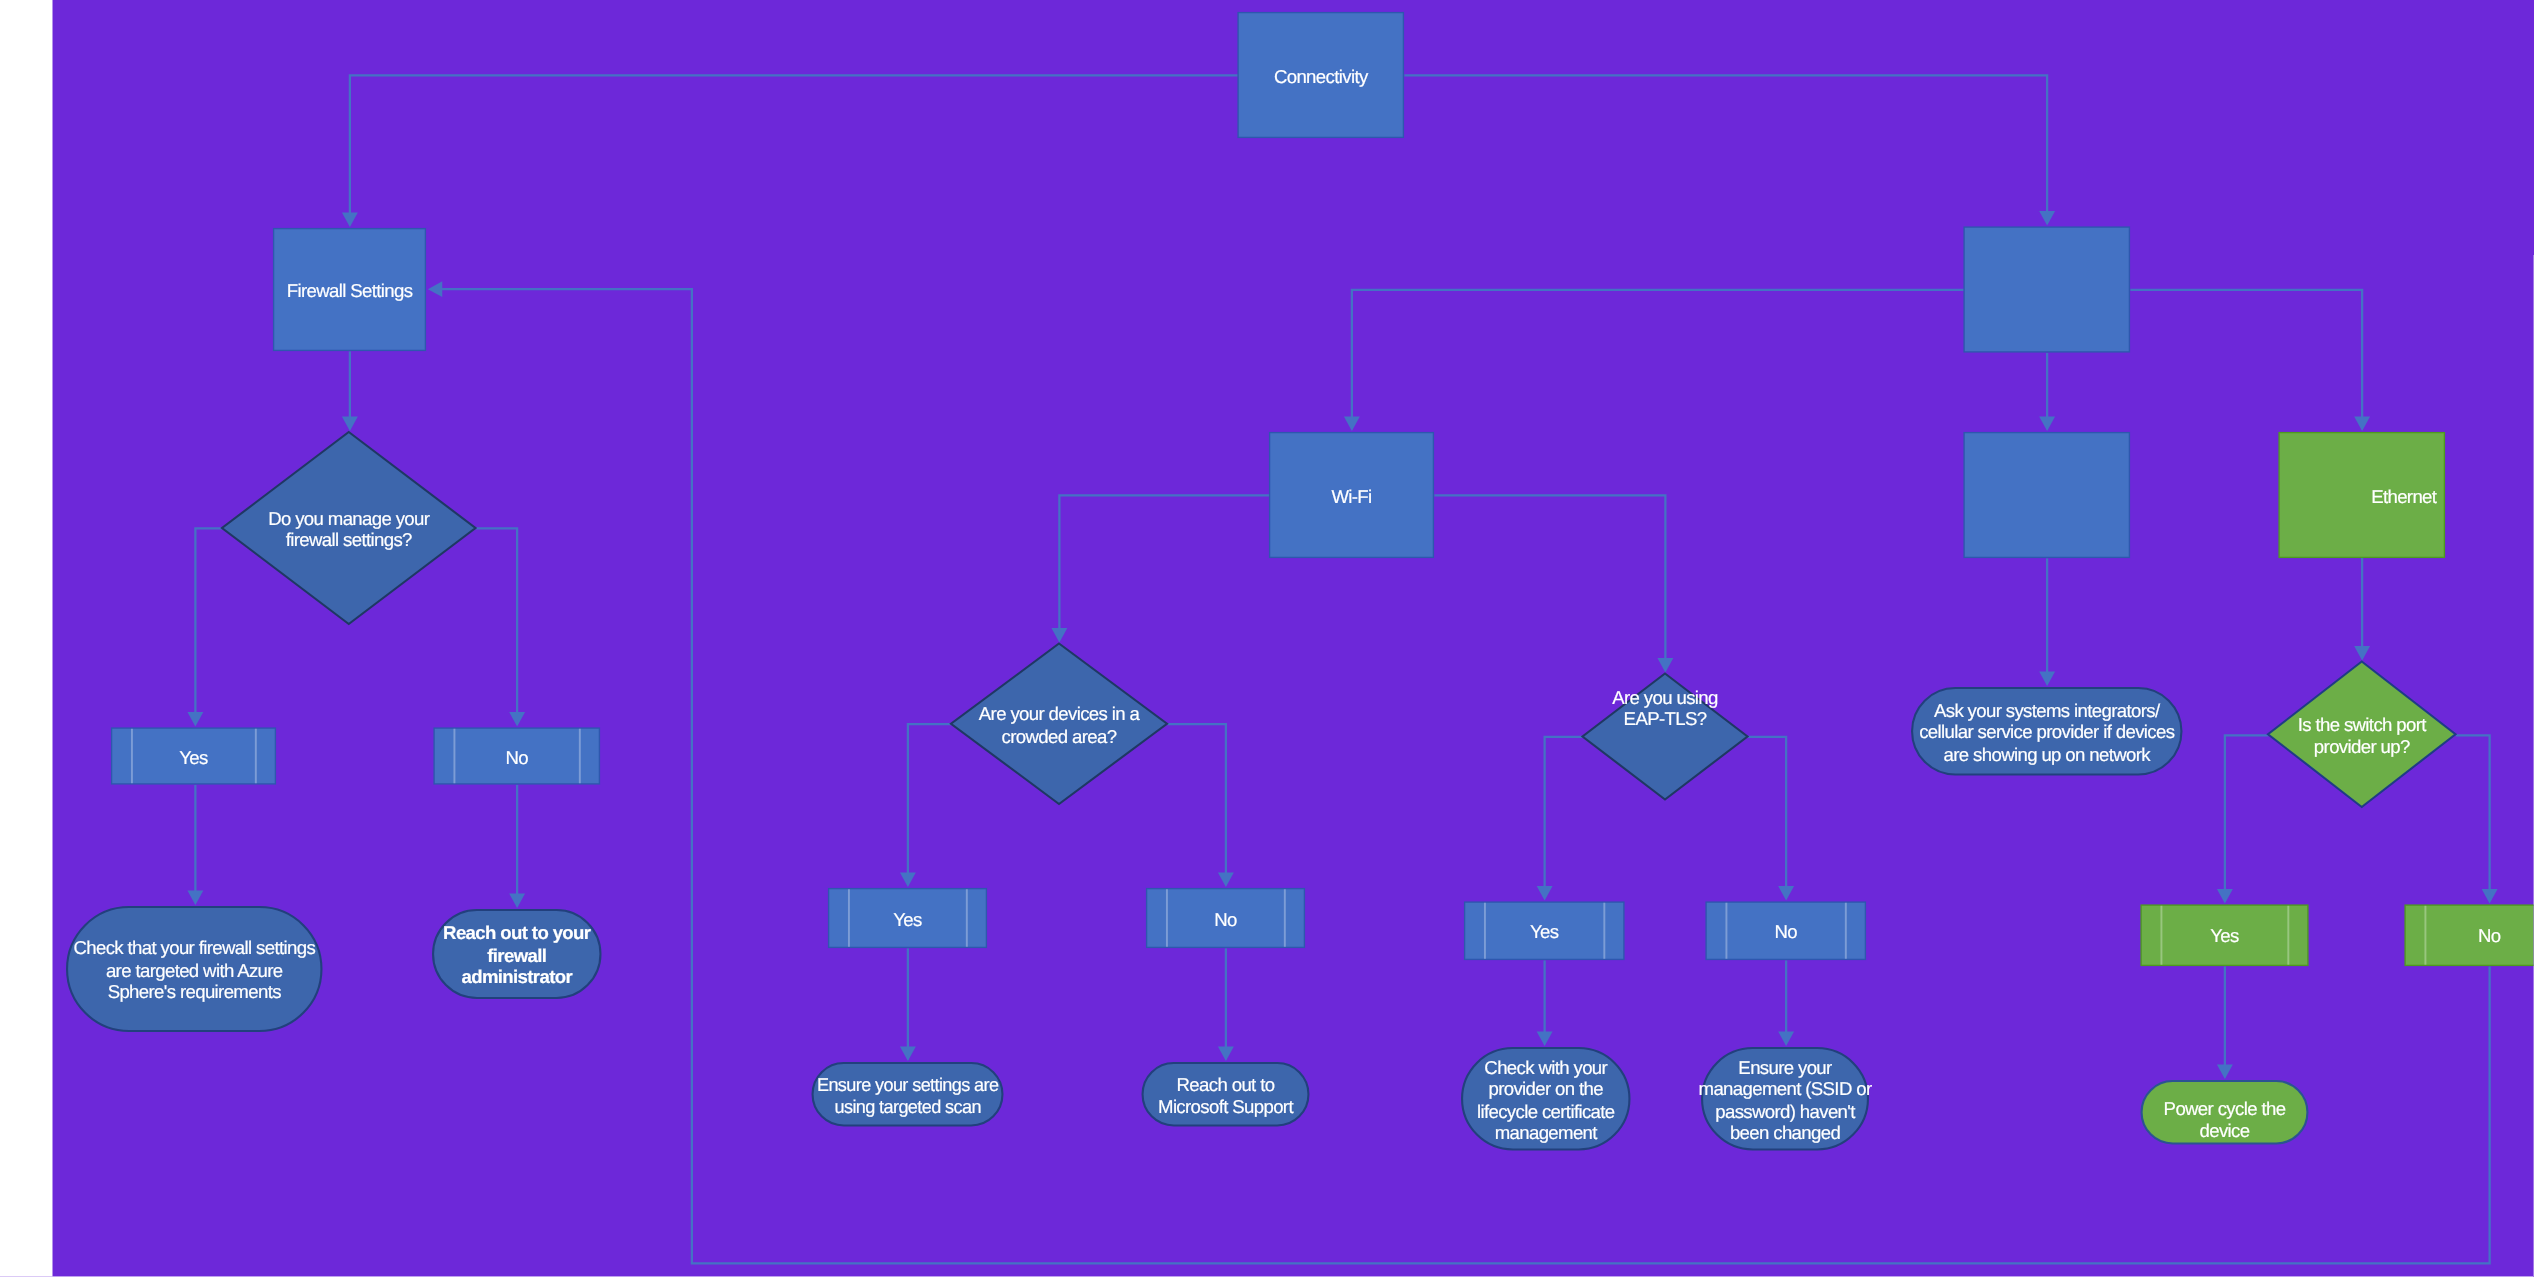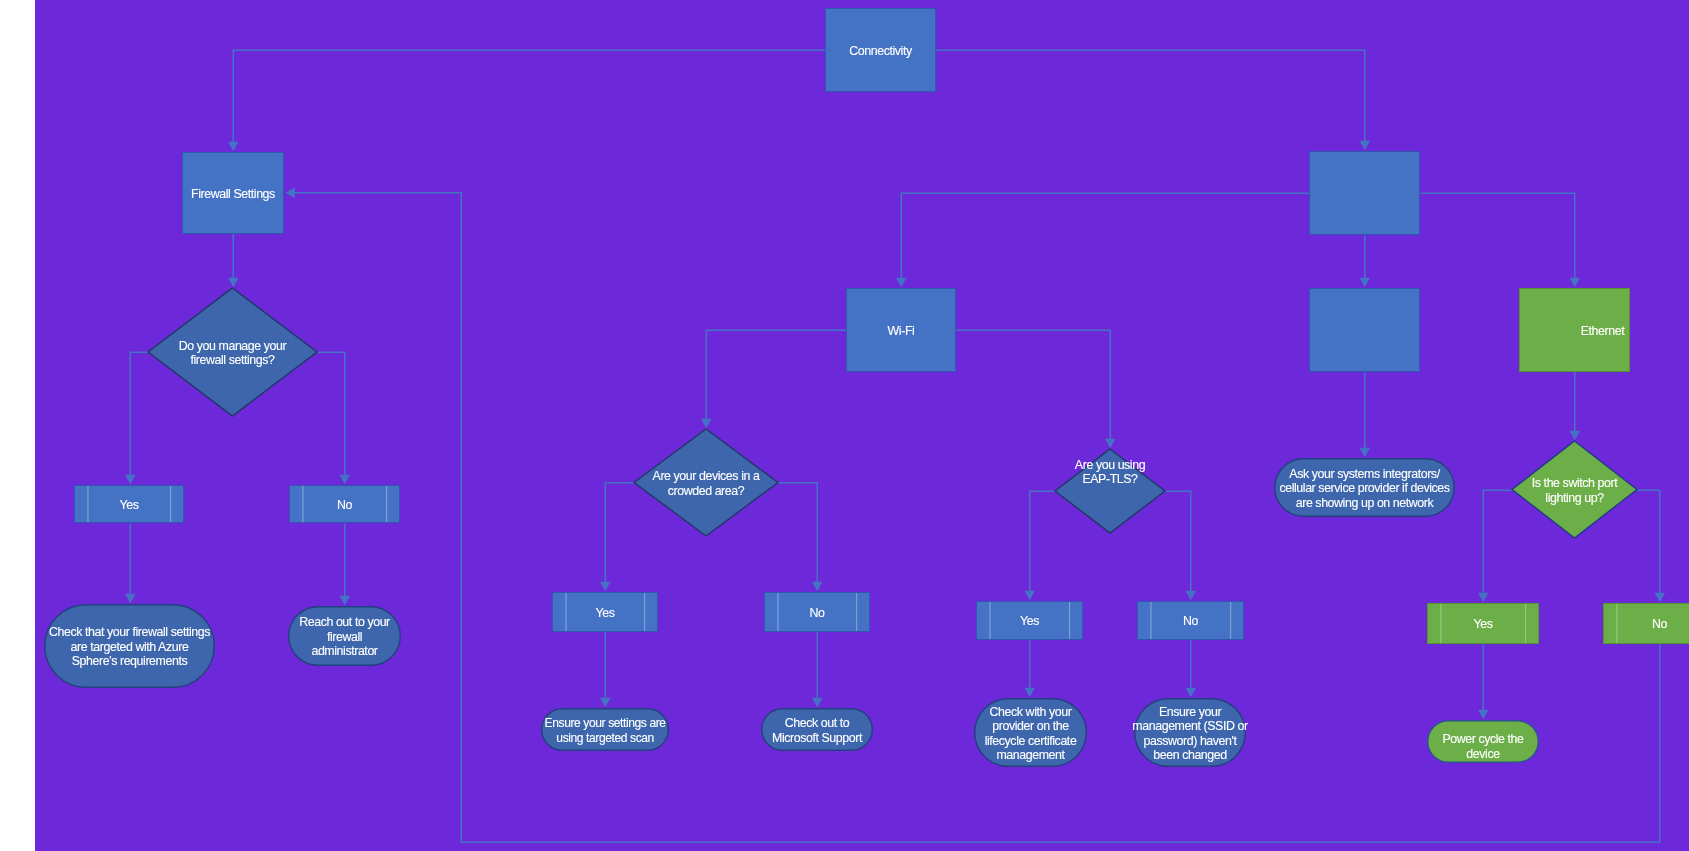--- a/index.html
+++ b/index.html
@@ -270,7 +270,7 @@
   <div class="node-label" style="left: 1477px; top: 441px; width: 125px; height: 97px;">
     <div class="lines">
       <span class="line">Is the switch port</span>
-      <span class="line">lighting up?</span>
+      <span class="line">provider up?</span>
     </div>
   </div>
   <div class="node-label" style="left: 39px; top: 485px; width: 110px; height: 38px;">

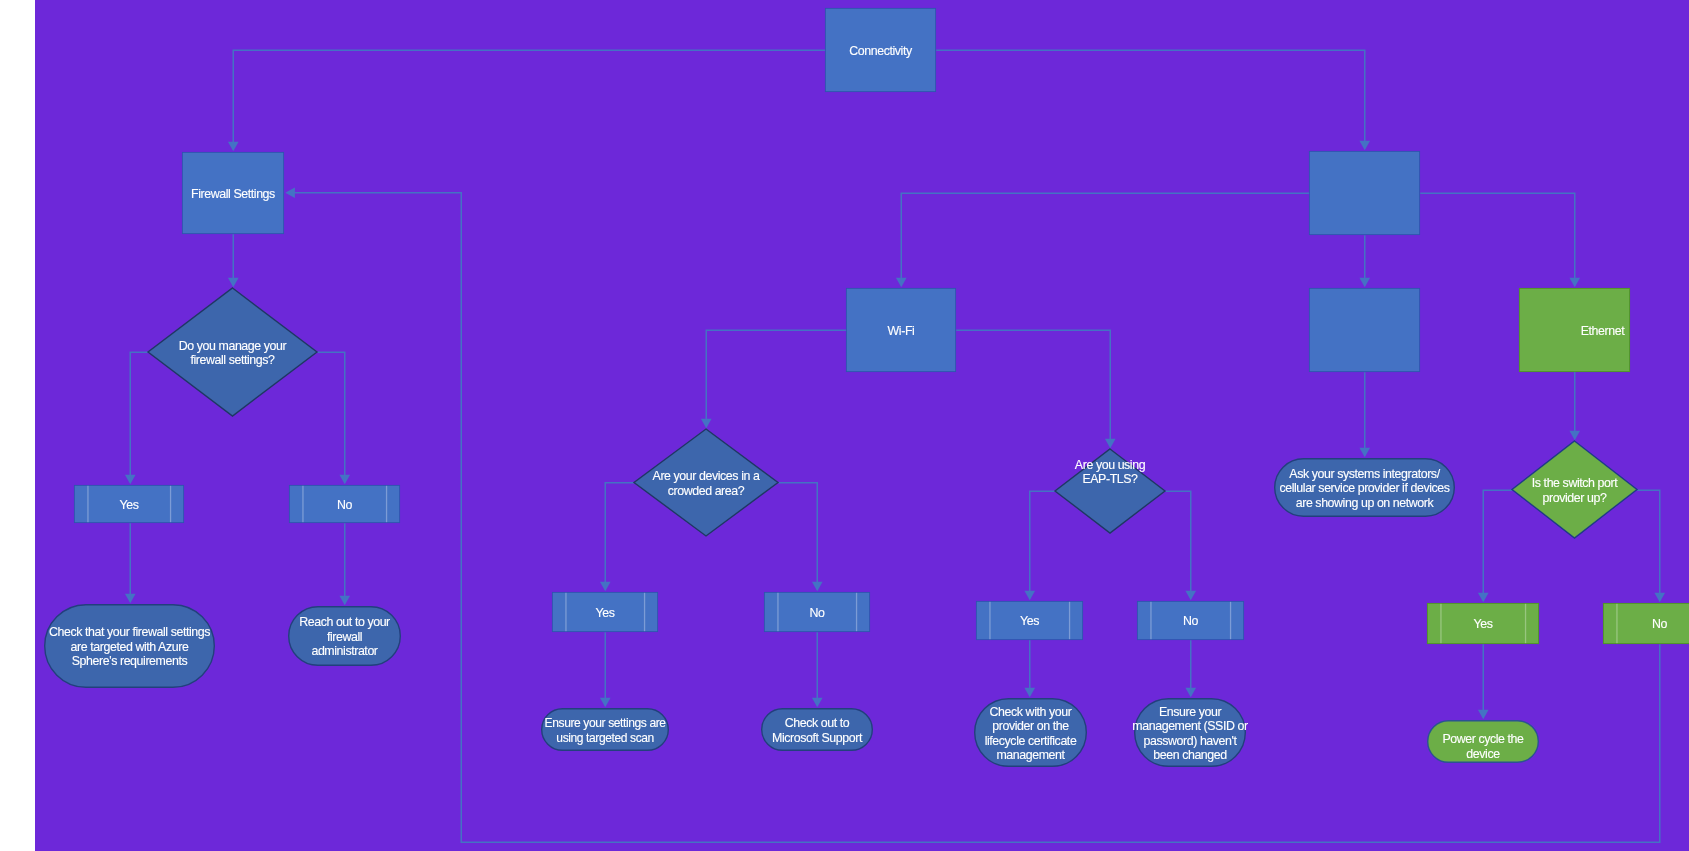--- a/index.html
+++ b/index.html
@@ -320,7 +320,7 @@
       <span class="line">Sphere's requirements</span>
     </div>
   </div>
-  <div class="node-label" style="left: 253px; top: 606px; width: 113px; height: 60px;">
+  <div class="node-label" style="left: 253px; top: 606px; width: 113px; height: 60px; font-weight: bold;">
     <div class="lines">
       <span class="line">Reach out to your</span>
       <span class="line">firewall</span>

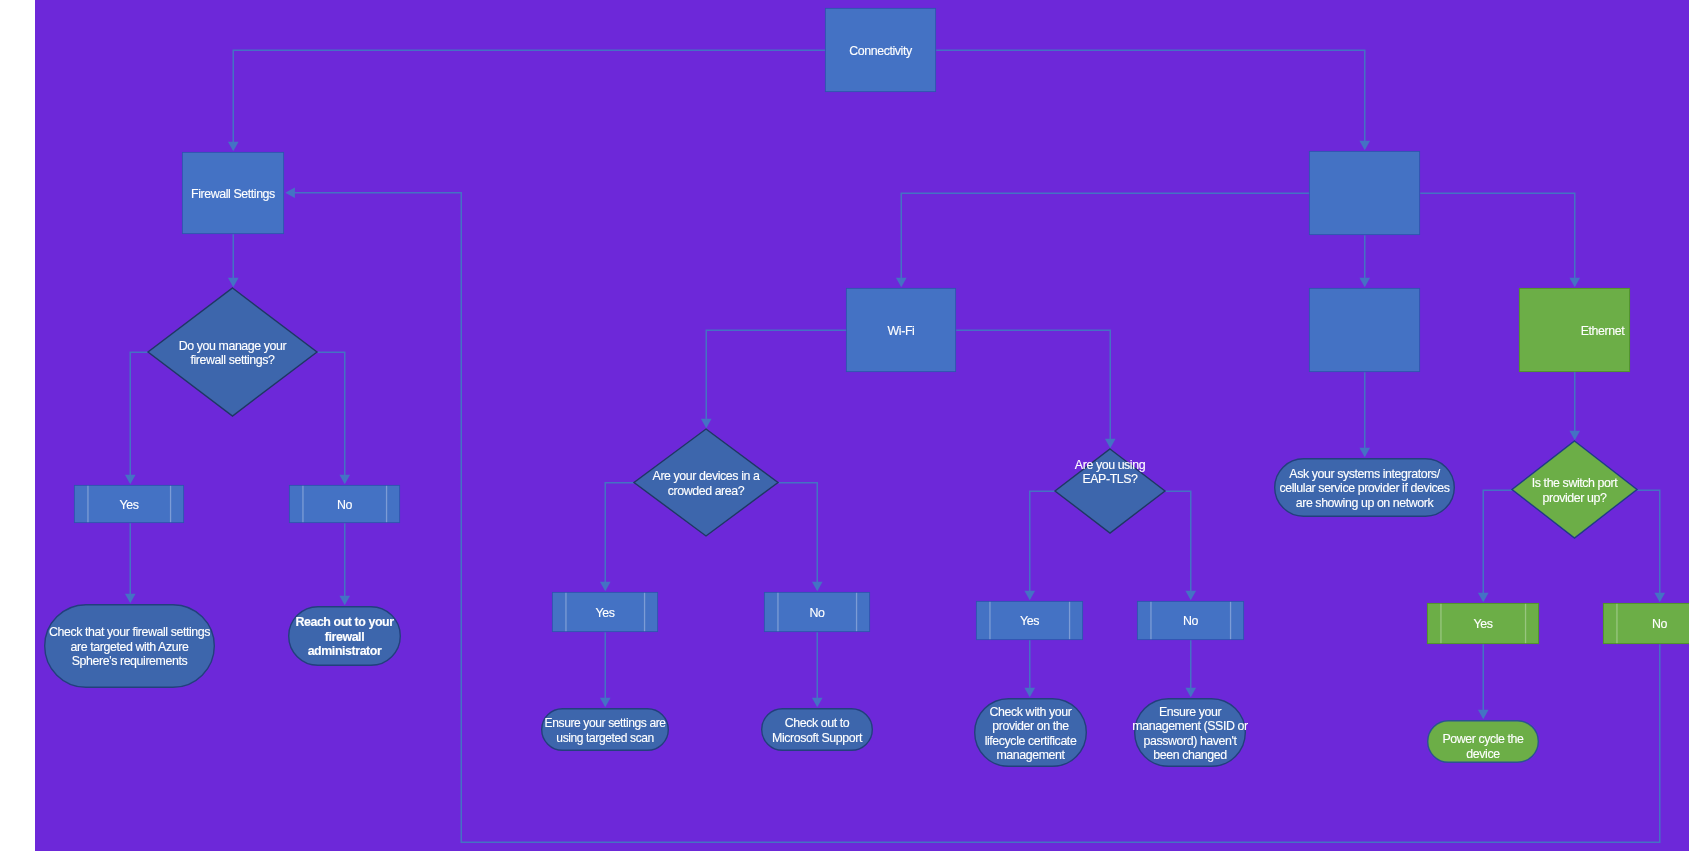--- a/index.html
+++ b/index.html
@@ -335,7 +335,7 @@
   </div>
   <div class="node-label" style="left: 726px; top: 708px; width: 112px; height: 43px;">
     <div class="lines">
-      <span class="line">Check out to</span>
+      <span class="line">Reach out to</span>
       <span class="line">Microsoft Support</span>
     </div>
   </div>

